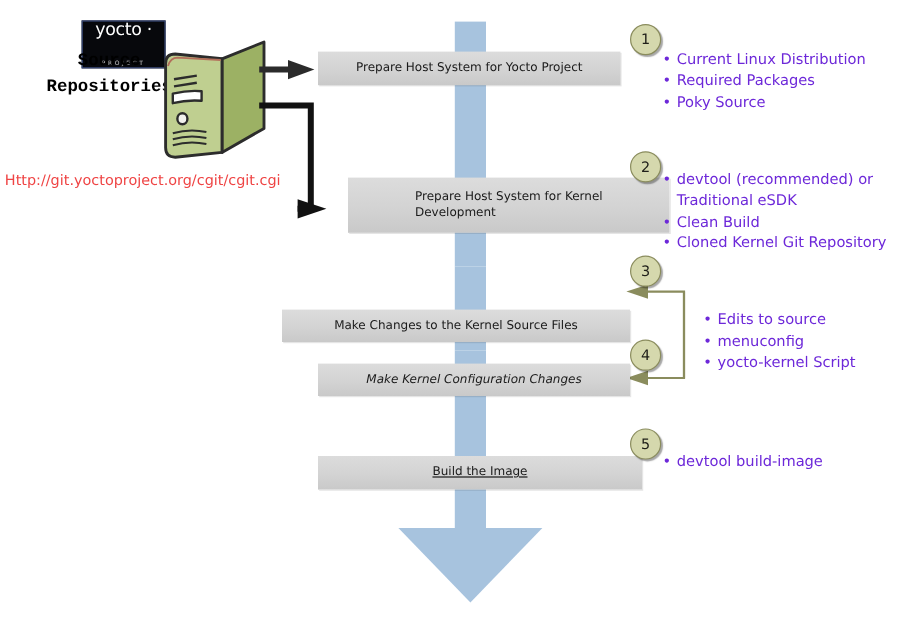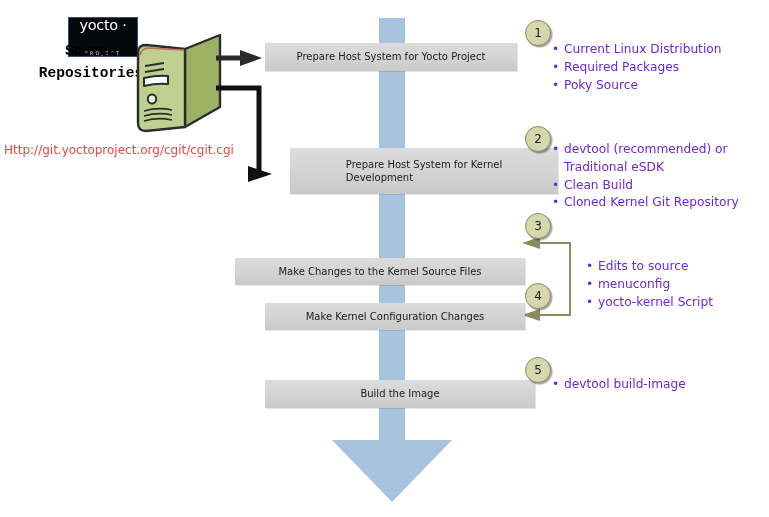--- a/index.html
+++ b/index.html
@@ -214,7 +214,7 @@
     <span>Make Changes to the Kernel Source Files</span>
   </div>
 
-  <div class="pbox" style="left:265px; top:303px; width:260px; height:27px;">
+  <div class="pbox" style="left:265px; top:303px; width:260px; height:27px;font-style:italic;">
     <span>Make Kernel Configuration Changes</span>
   </div>
 

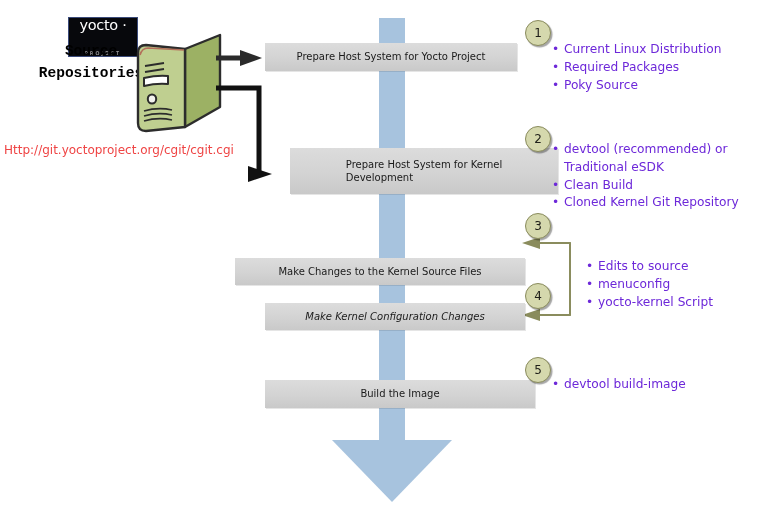--- a/index.html
+++ b/index.html
@@ -218,7 +218,7 @@
     <span>Make Kernel Configuration Changes</span>
   </div>
 
-  <div class="pbox" style="left:265px; top:380px; width:270px; height:28px;">
+  <div class="pbox" style="left:265px; top:380px; width:270px; height:28px;text-decoration:underline;">
     <span>Build the Image</span>
   </div>
 

